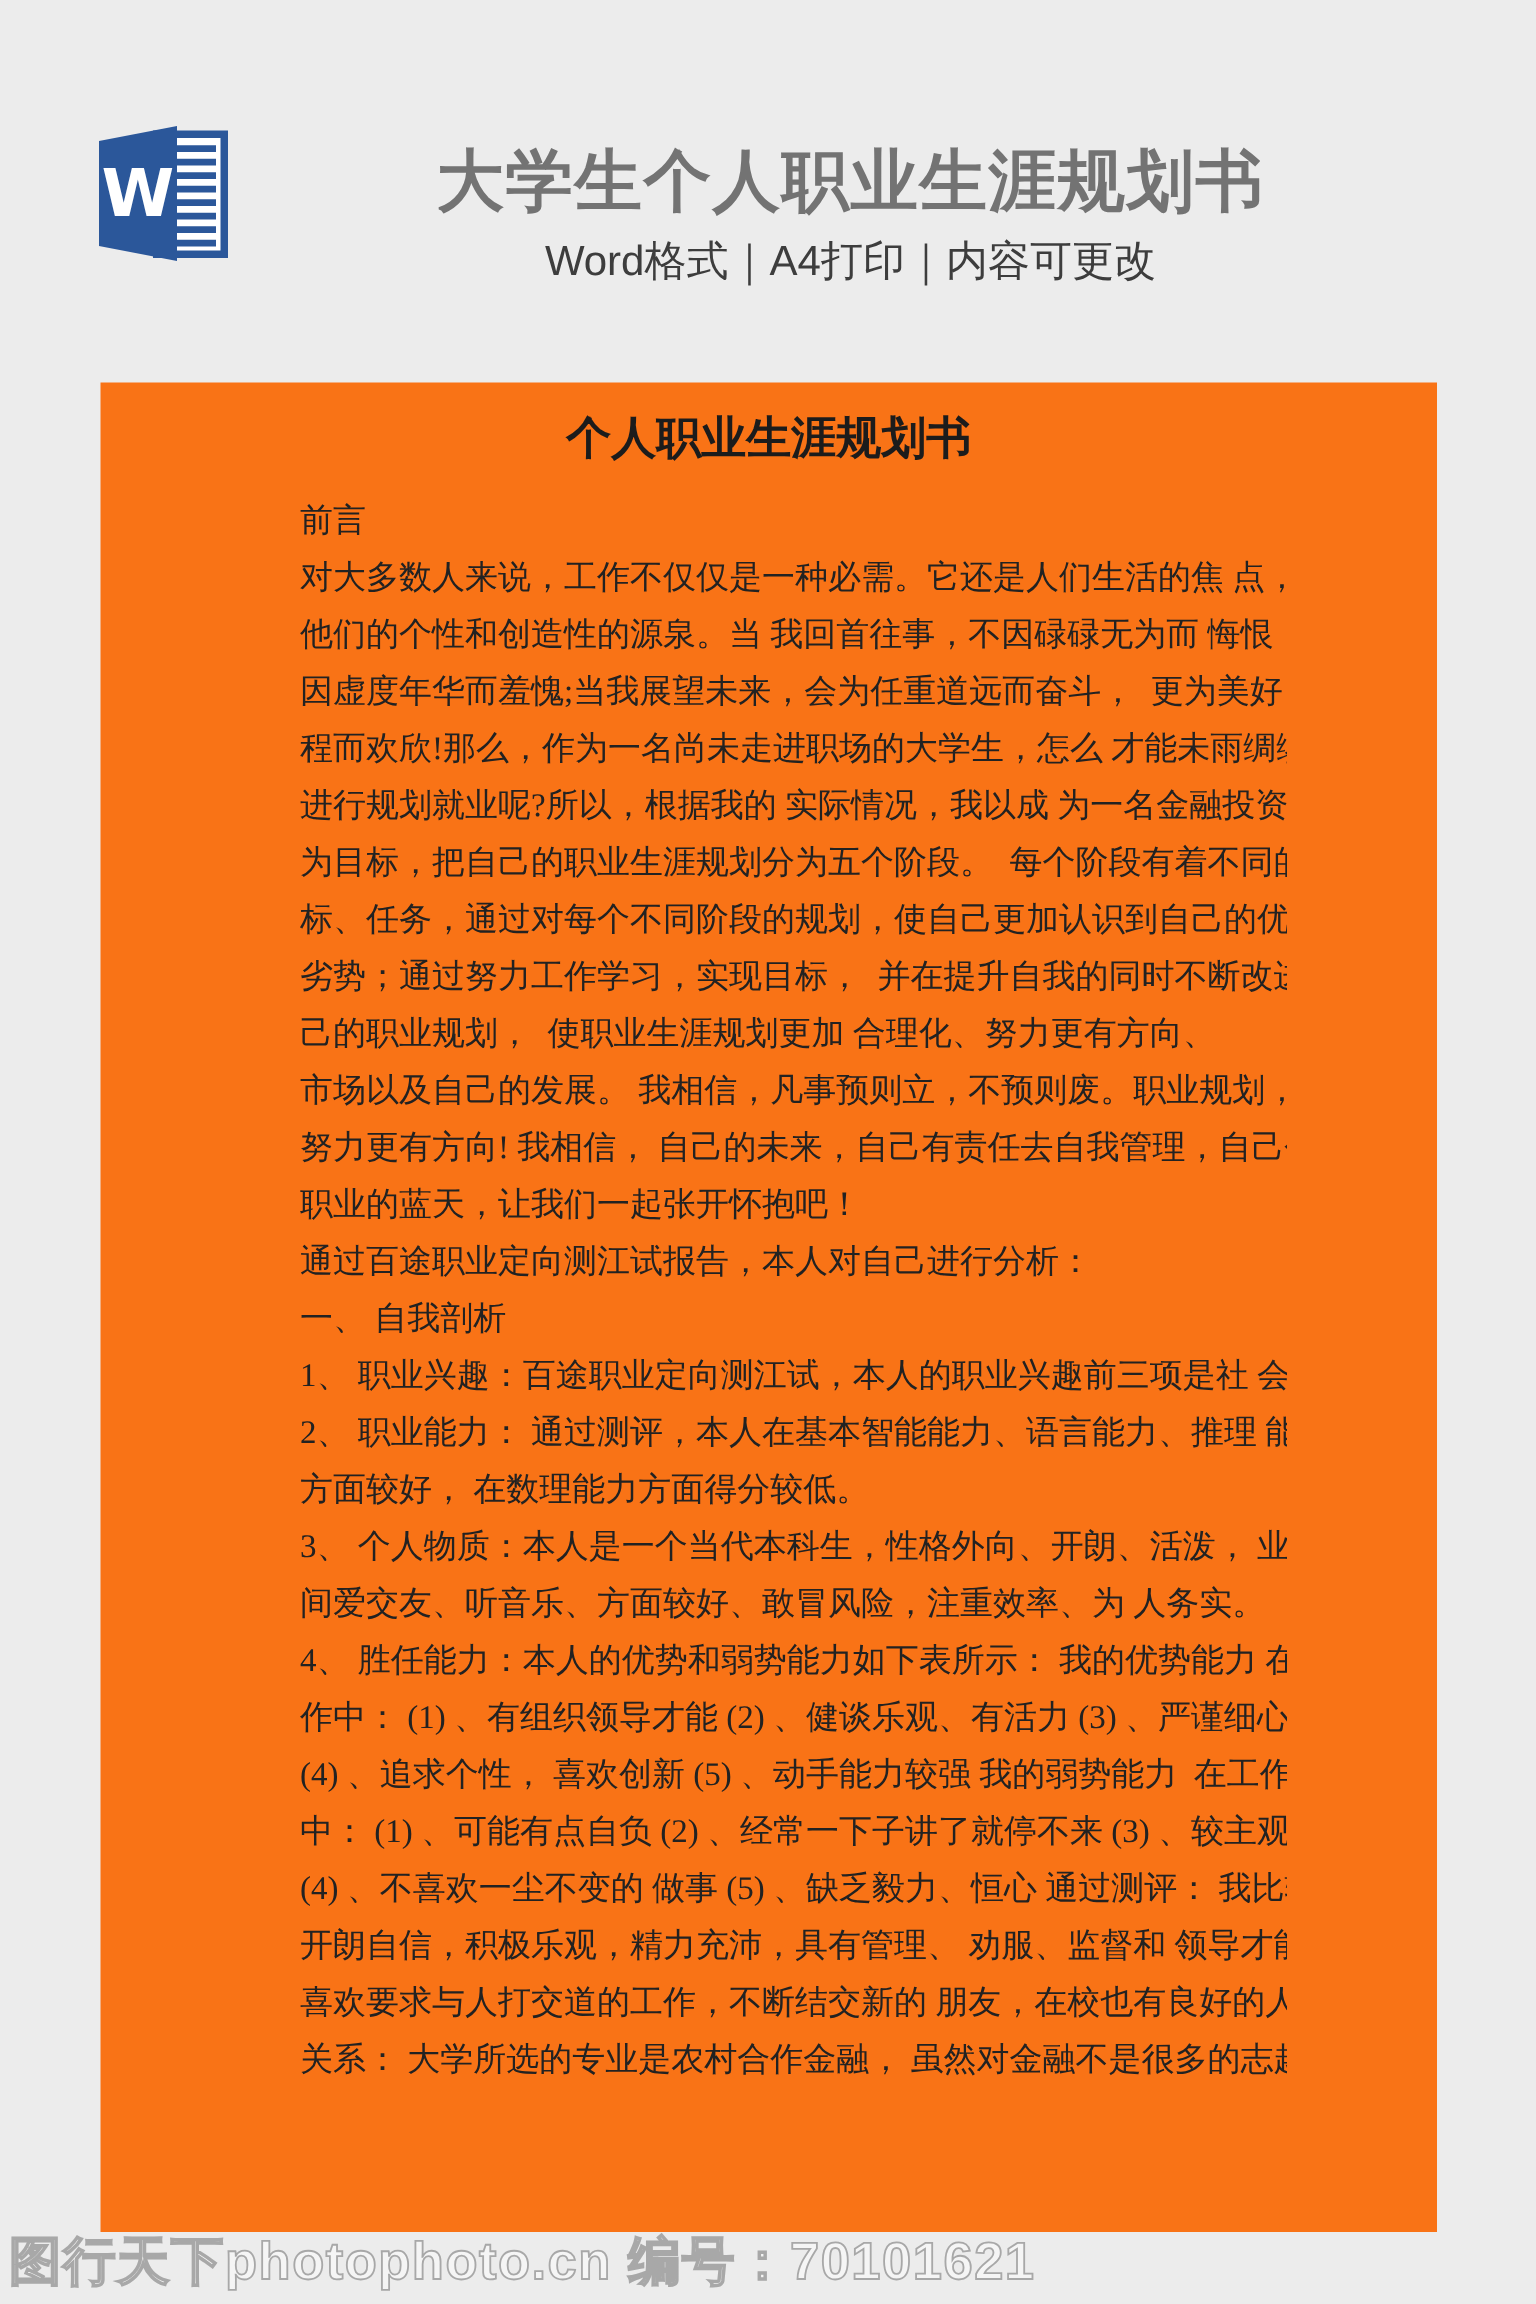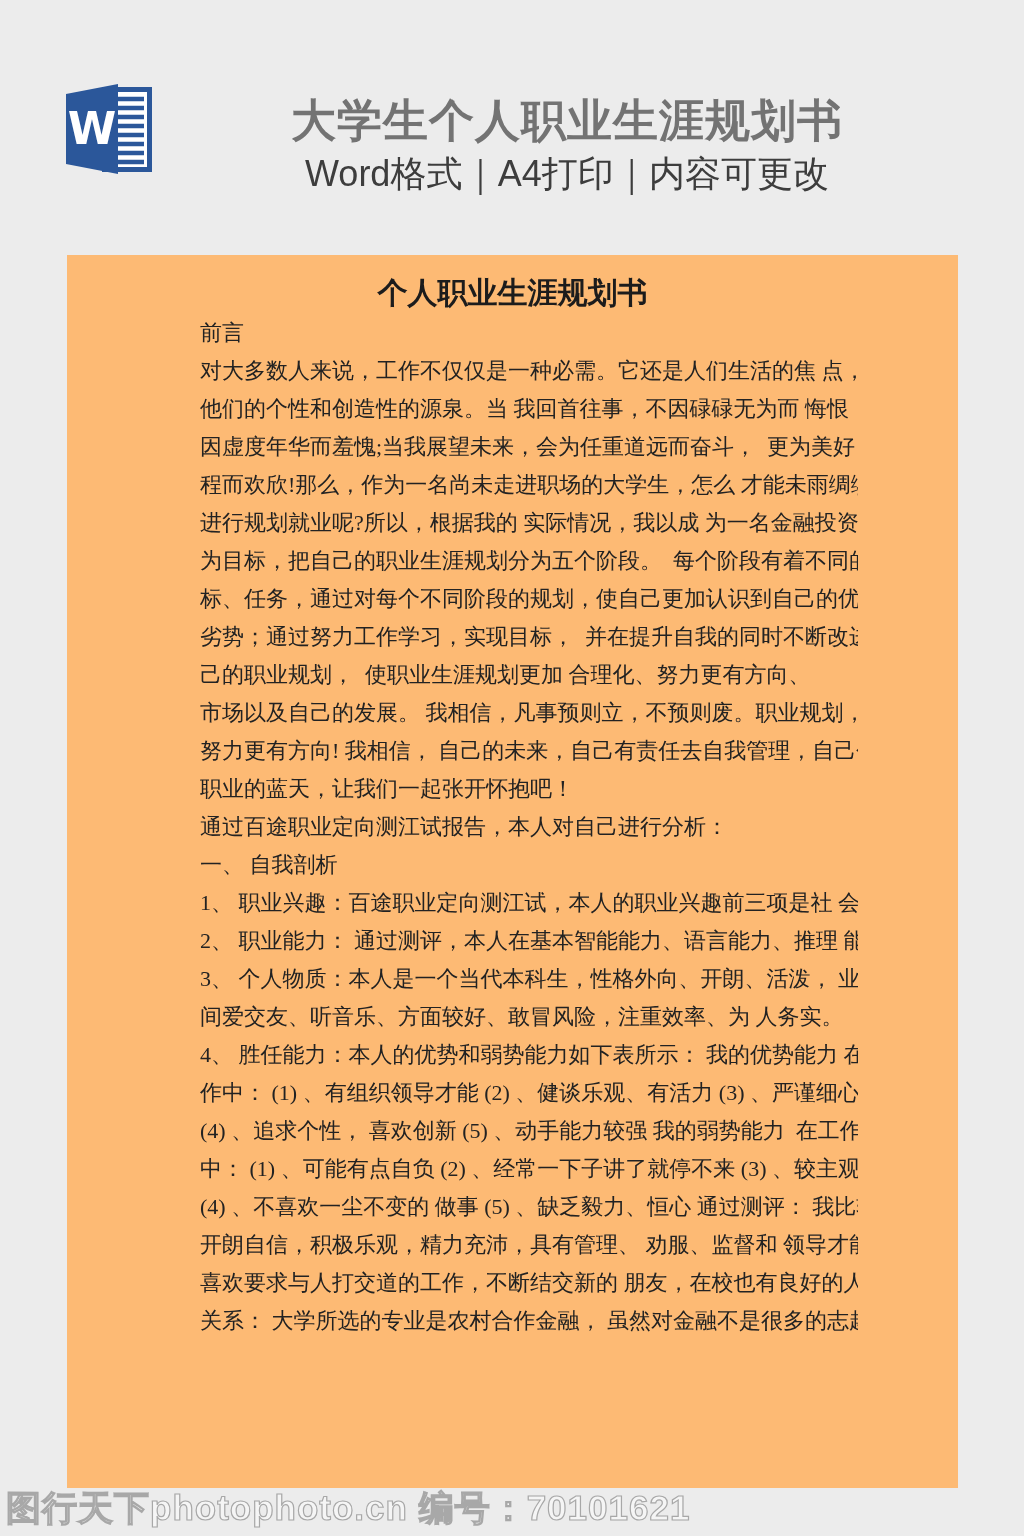--- a/index.html
+++ b/index.html
@@ -47,7 +47,7 @@
   }
   .header-subtitle {
     margin-top: 12px;
-    font-size: 36px;
+    font-size: 28px;
     line-height: 32px;
     font-weight: 400;
     color: #3d3d3d;

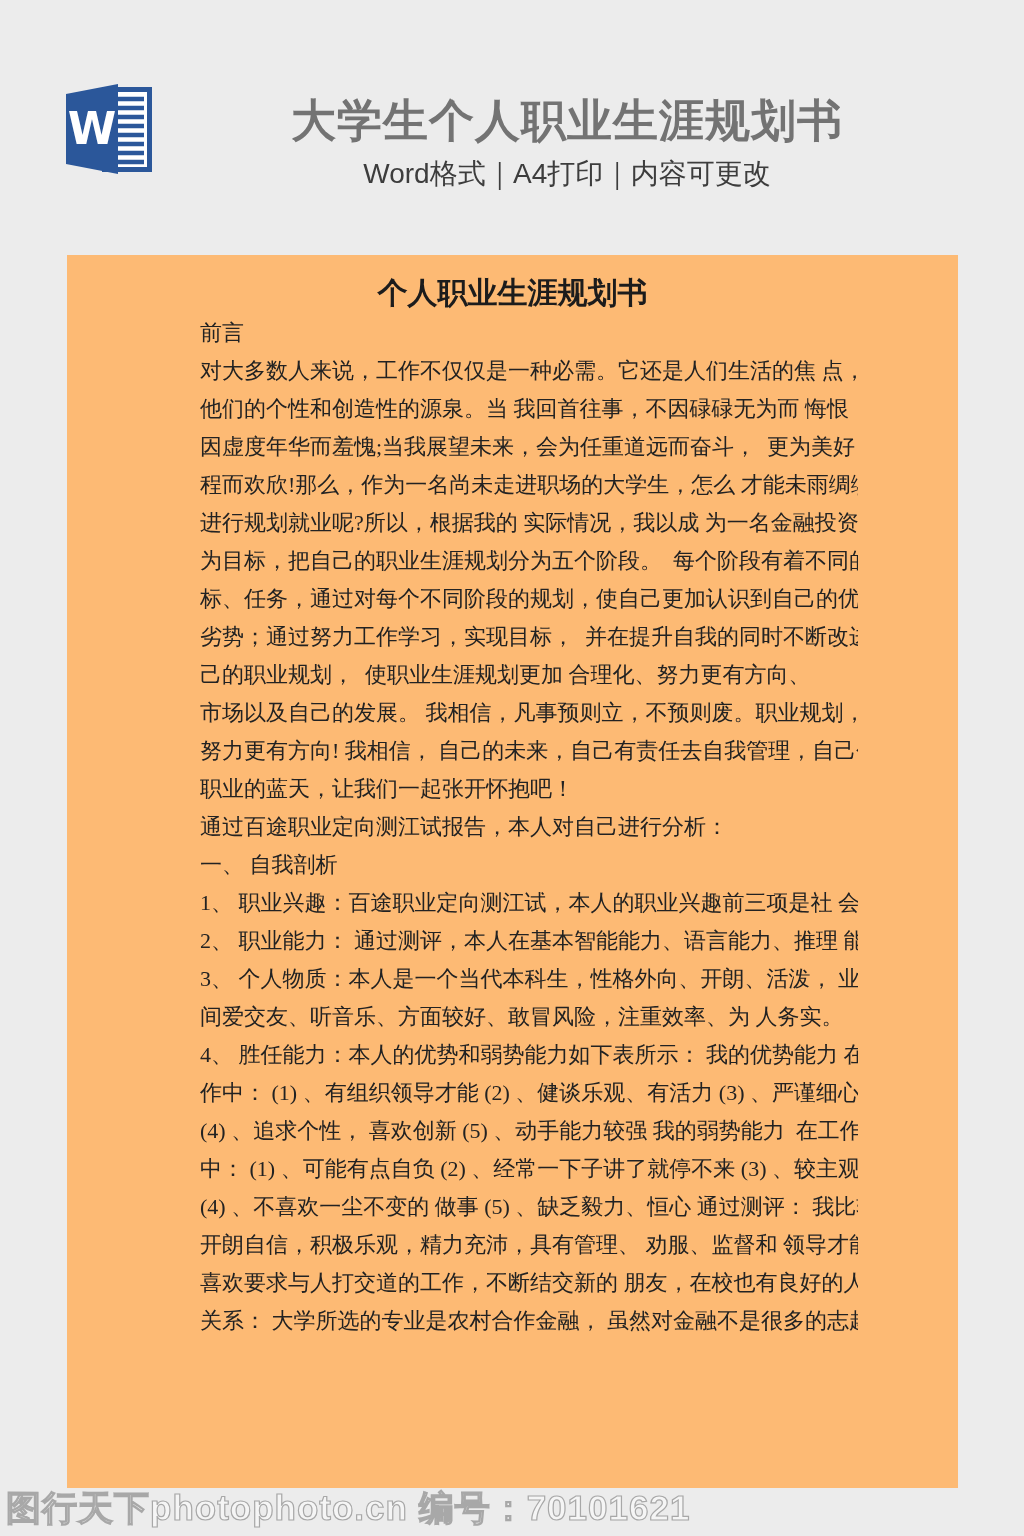--- a/index.html
+++ b/index.html
@@ -59,7 +59,7 @@
     top: 255px;
     width: 891px;
     height: 1233px;
-    background: #fdba74;
+    background: #f97316;
     overflow: hidden;
   }
   .doc-title {

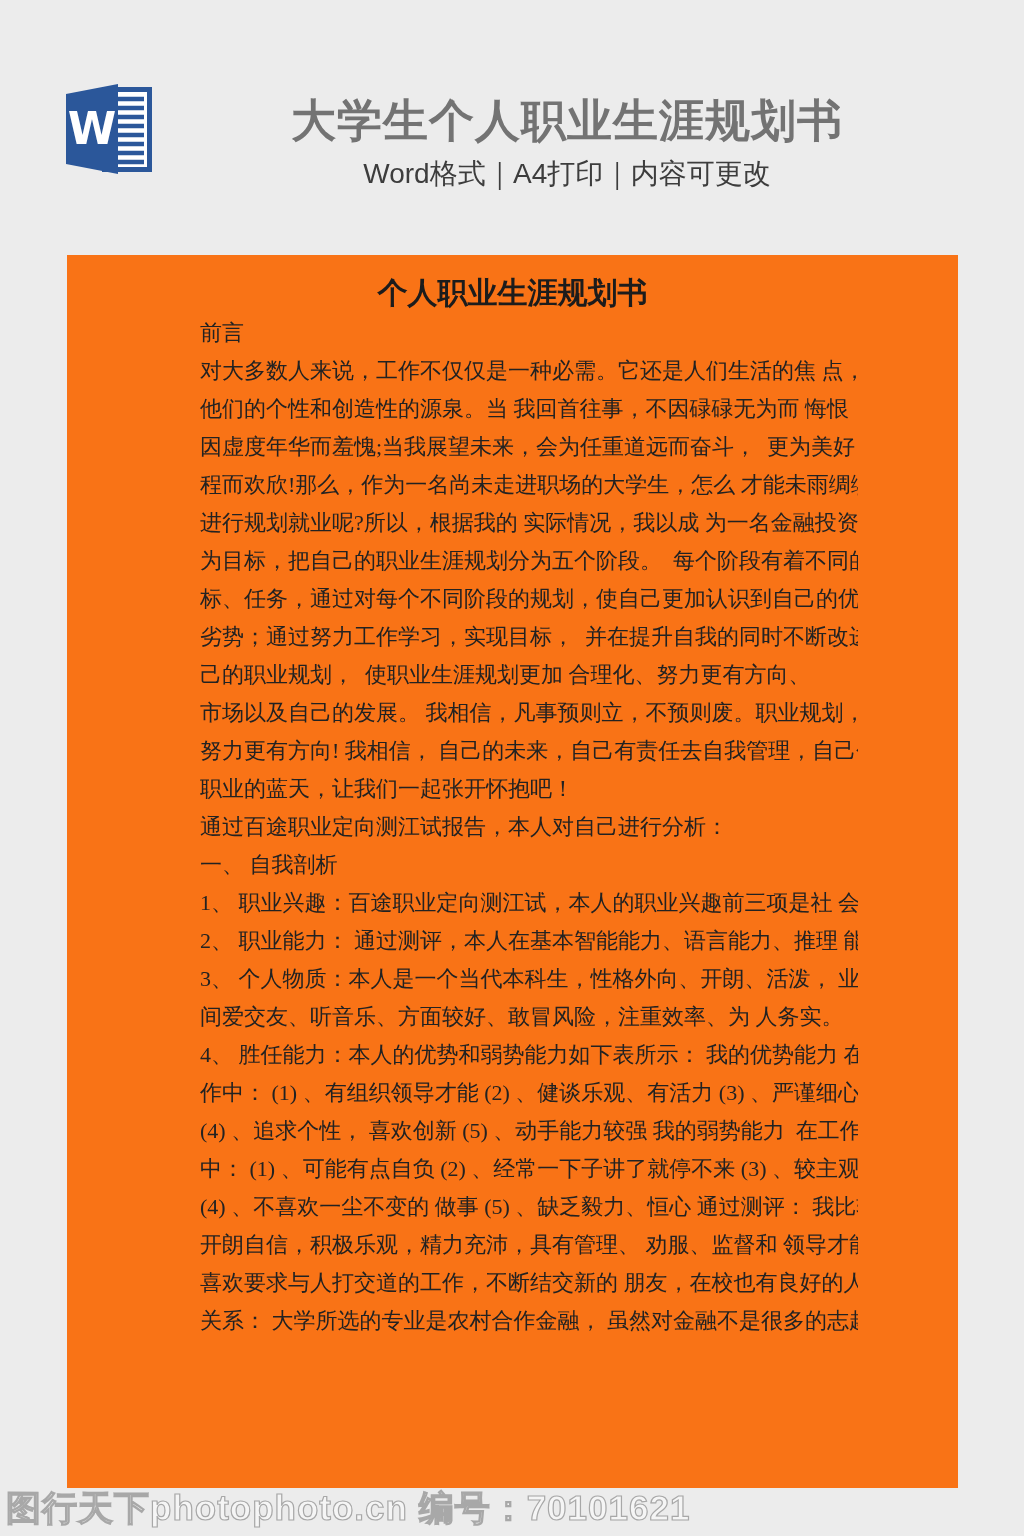--- a/index.html
+++ b/index.html
@@ -72,7 +72,7 @@
     color: #1c1c1c;
   }
   .doc-body {
-    margin-top: 4px;
+    margin-top: 18px;
     padding-left: 133px;
     padding-right: 100px;
   }

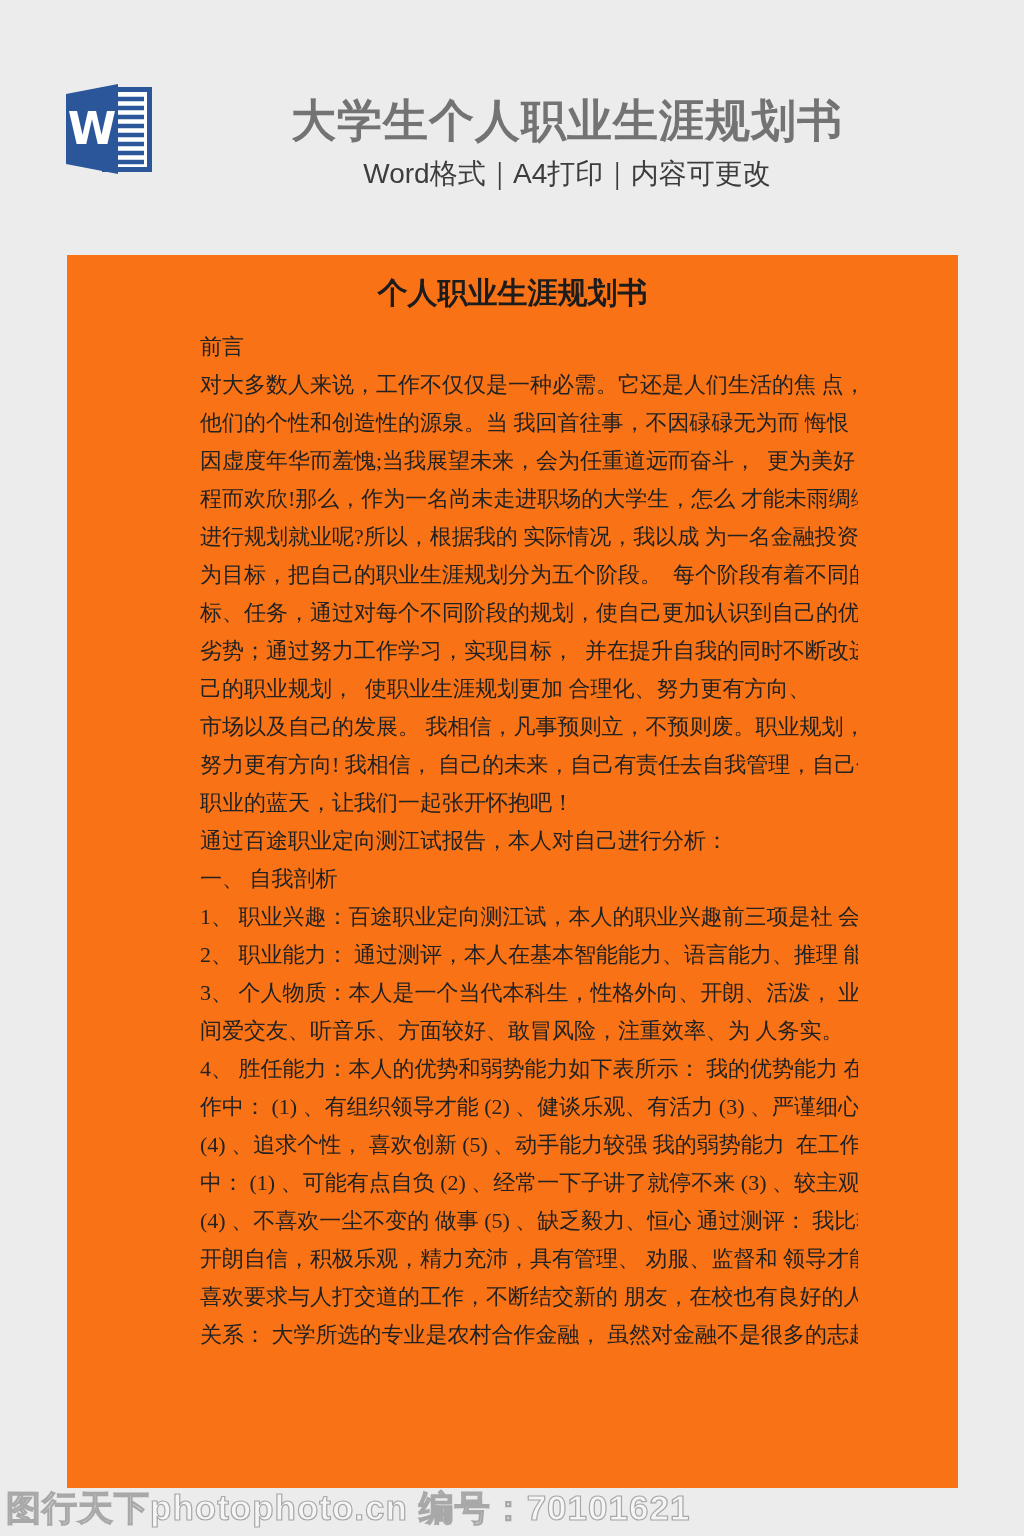--- a/index.html
+++ b/index.html
@@ -144,6 +144,7 @@
         <div class="doc-line">一、 自我剖析</div>
         <div class="doc-line">1、 职业兴趣：百途职业定向测江试，本人的职业兴趣前三项是社 会型，</div>
         <div class="doc-line">2、 职业能力： 通过测评，本人在基本智能能力、语言能力、推理 能力</div>
+        <div class="doc-line">方面较好， 在数理能力方面得分较低。</div>
         <div class="doc-line">3、 个人物质：本人是一个当代本科生，性格外向、开朗、活泼， 业余时</div>
         <div class="doc-line">间爱交友、听音乐、方面较好、敢冒风险，注重效率、为 人务实。</div>
         <div class="doc-line">4、 胜任能力：本人的优势和弱势能力如下表所示： 我的优势能力 在工</div>

